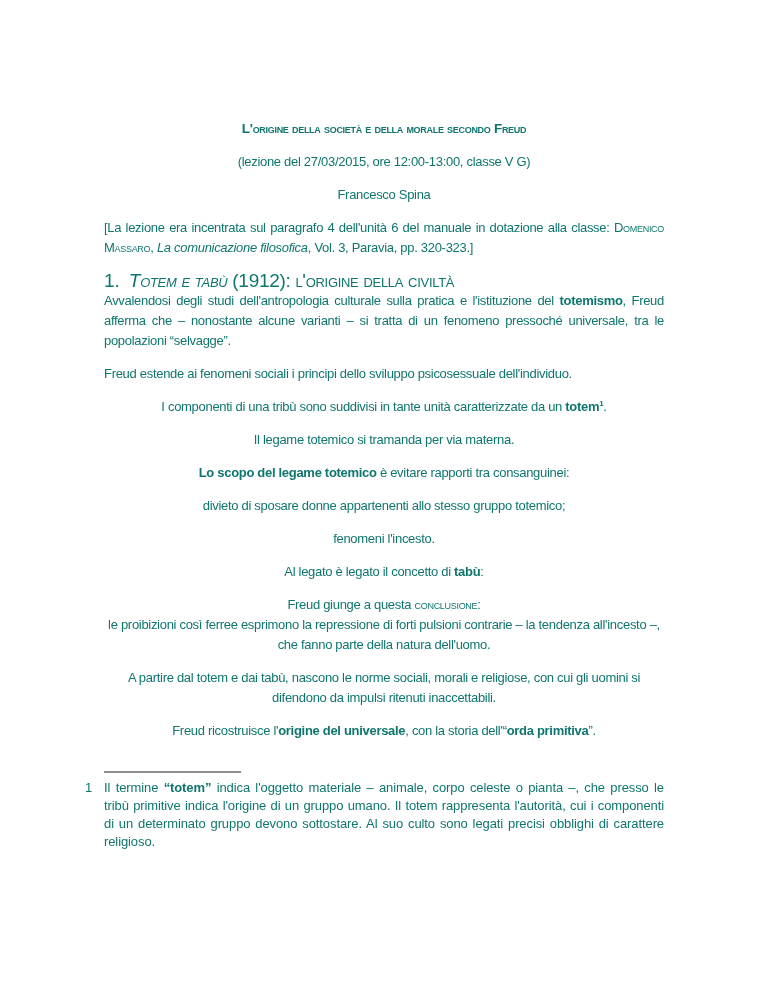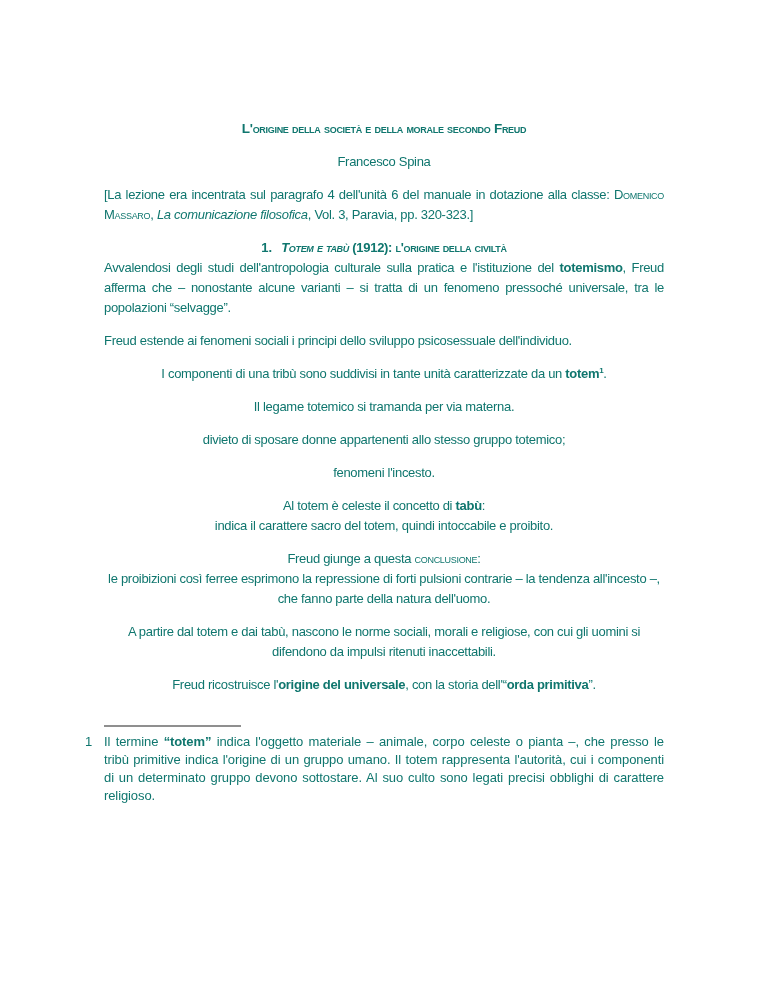--- a/index.html
+++ b/index.html
@@ -72,6 +72,7 @@
 
   <h1 class="doc-title">L'origine della società e della morale secondo Freud</h1>
 
+  <p class="center">(lezione del 27/03/2015, ore 12:00-13:00, classe V G)</p>
 
   <p class="center">Francesco Spina</p>
 

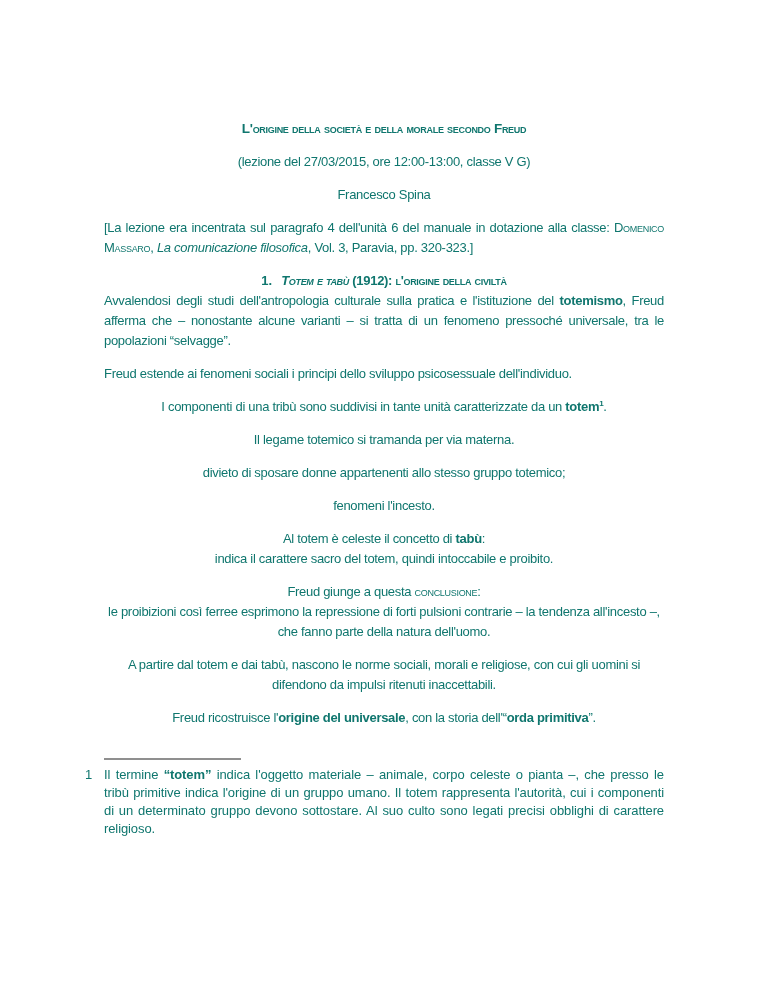--- a/index.html
+++ b/index.html
@@ -33,9 +33,9 @@
   }
   .note { margin-bottom: 53px; }
   h2.section-heading {
-    font-size: 13px;
-    font-weight: bold;
-    text-align: center;
+    font-size: 19px;
+    font-weight: normal;
+    text-align: left;
     margin-bottom: 0;
   }
   h2.section-heading .hnum { margin-right: 9px; letter-spacing: 0; }

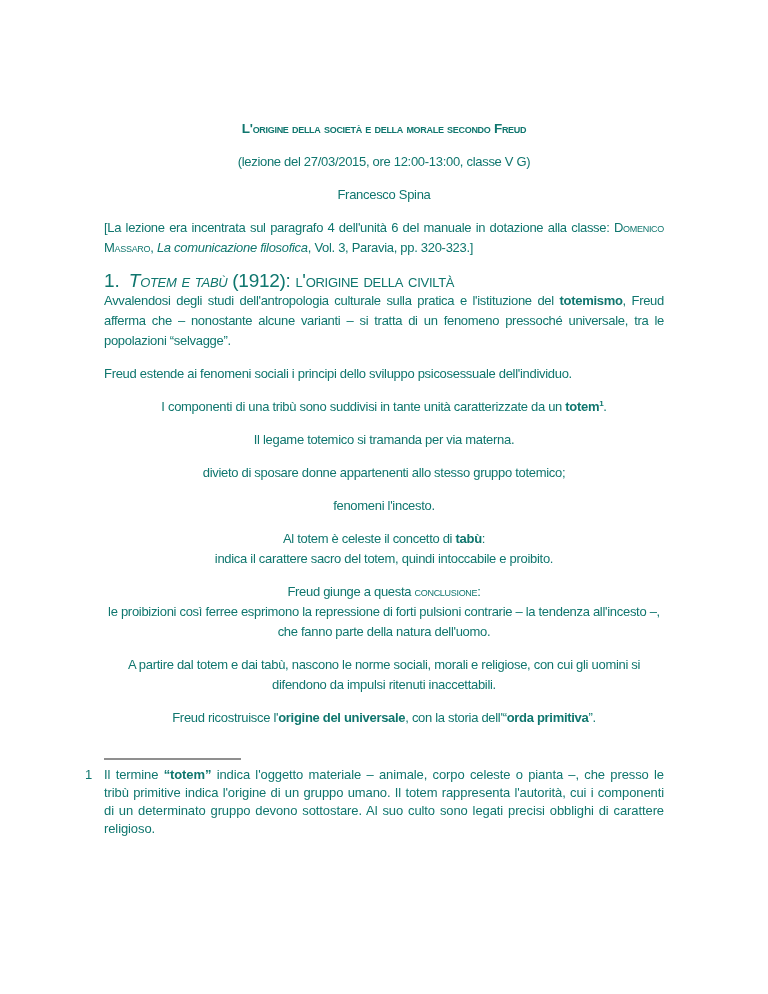--- a/index.html
+++ b/index.html
@@ -89,6 +89,7 @@
   <p class="center">Il legame totemico si tramanda per via materna.</p>
 
 
+  <p class="center"><b>Lo scopo del legame totemico</b><span> è evitare rapporti tra consanguinei:</span></p>
 
   <p class="center">divieto di sposare donne appartenenti allo stesso gruppo totemico;</p>
 

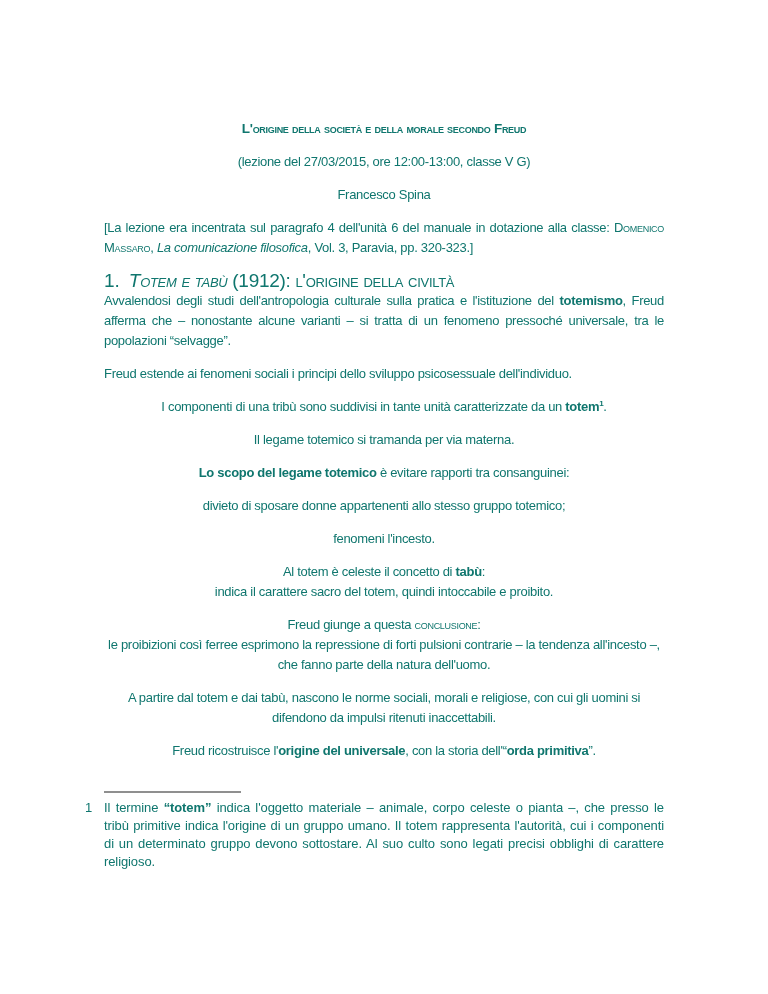--- a/index.html
+++ b/index.html
@@ -95,7 +95,7 @@
 
   <p class="center">fenomeni l'incesto.</p>
 
-  <p class="center"><span>Al totem è celeste il concetto di </span><b>tabù</b><span>:</span><br><span>indica il carattere sacro del totem, quindi intoccabile e proibito.</span></p>
+  <p class="center"><span>Al legato è legato il concetto di </span><b>tabù</b><span>:</span><br><span>indica il carattere sacro del totem, quindi intoccabile e proibito.</span></p>
 
   <p class="center"><span>Freud giunge a questa </span><span class="sc">conclusione</span><span>:</span><br><span>le proibizioni così ferree esprimono la repressione di forti pulsioni contrarie – la tendenza all'incesto –, che fanno parte della natura dell'uomo.</span></p>
 

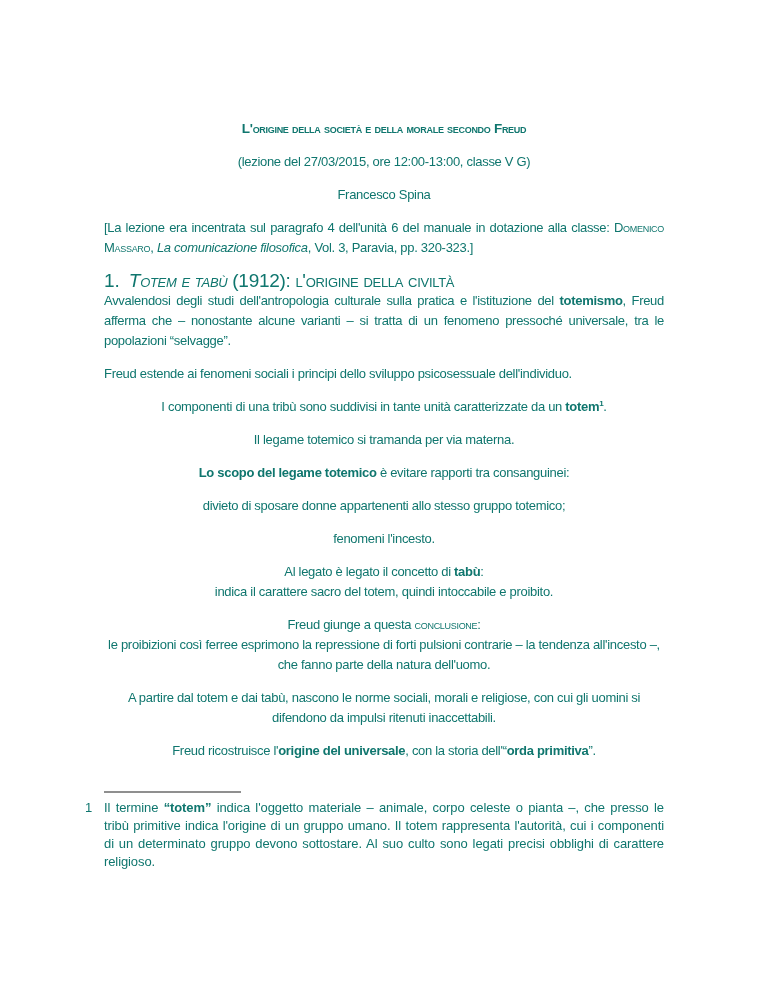--- a/index.html
+++ b/index.html
@@ -95,7 +95,7 @@
 
   <p class="center">fenomeni l'incesto.</p>
 
-  <p class="center"><span>Al legato è legato il concetto di </span><b>tabù</b><span>:</span><br><span>indica il carattere sacro del totem, quindi intoccabile e proibito.</span></p>
+  <p class="center"><span>Al legato è legato il concetto di </span><b>tabù</b><span>:</span><br></p>
 
   <p class="center"><span>Freud giunge a questa </span><span class="sc">conclusione</span><span>:</span><br><span>le proibizioni così ferree esprimono la repressione di forti pulsioni contrarie – la tendenza all'incesto –, che fanno parte della natura dell'uomo.</span></p>
 

